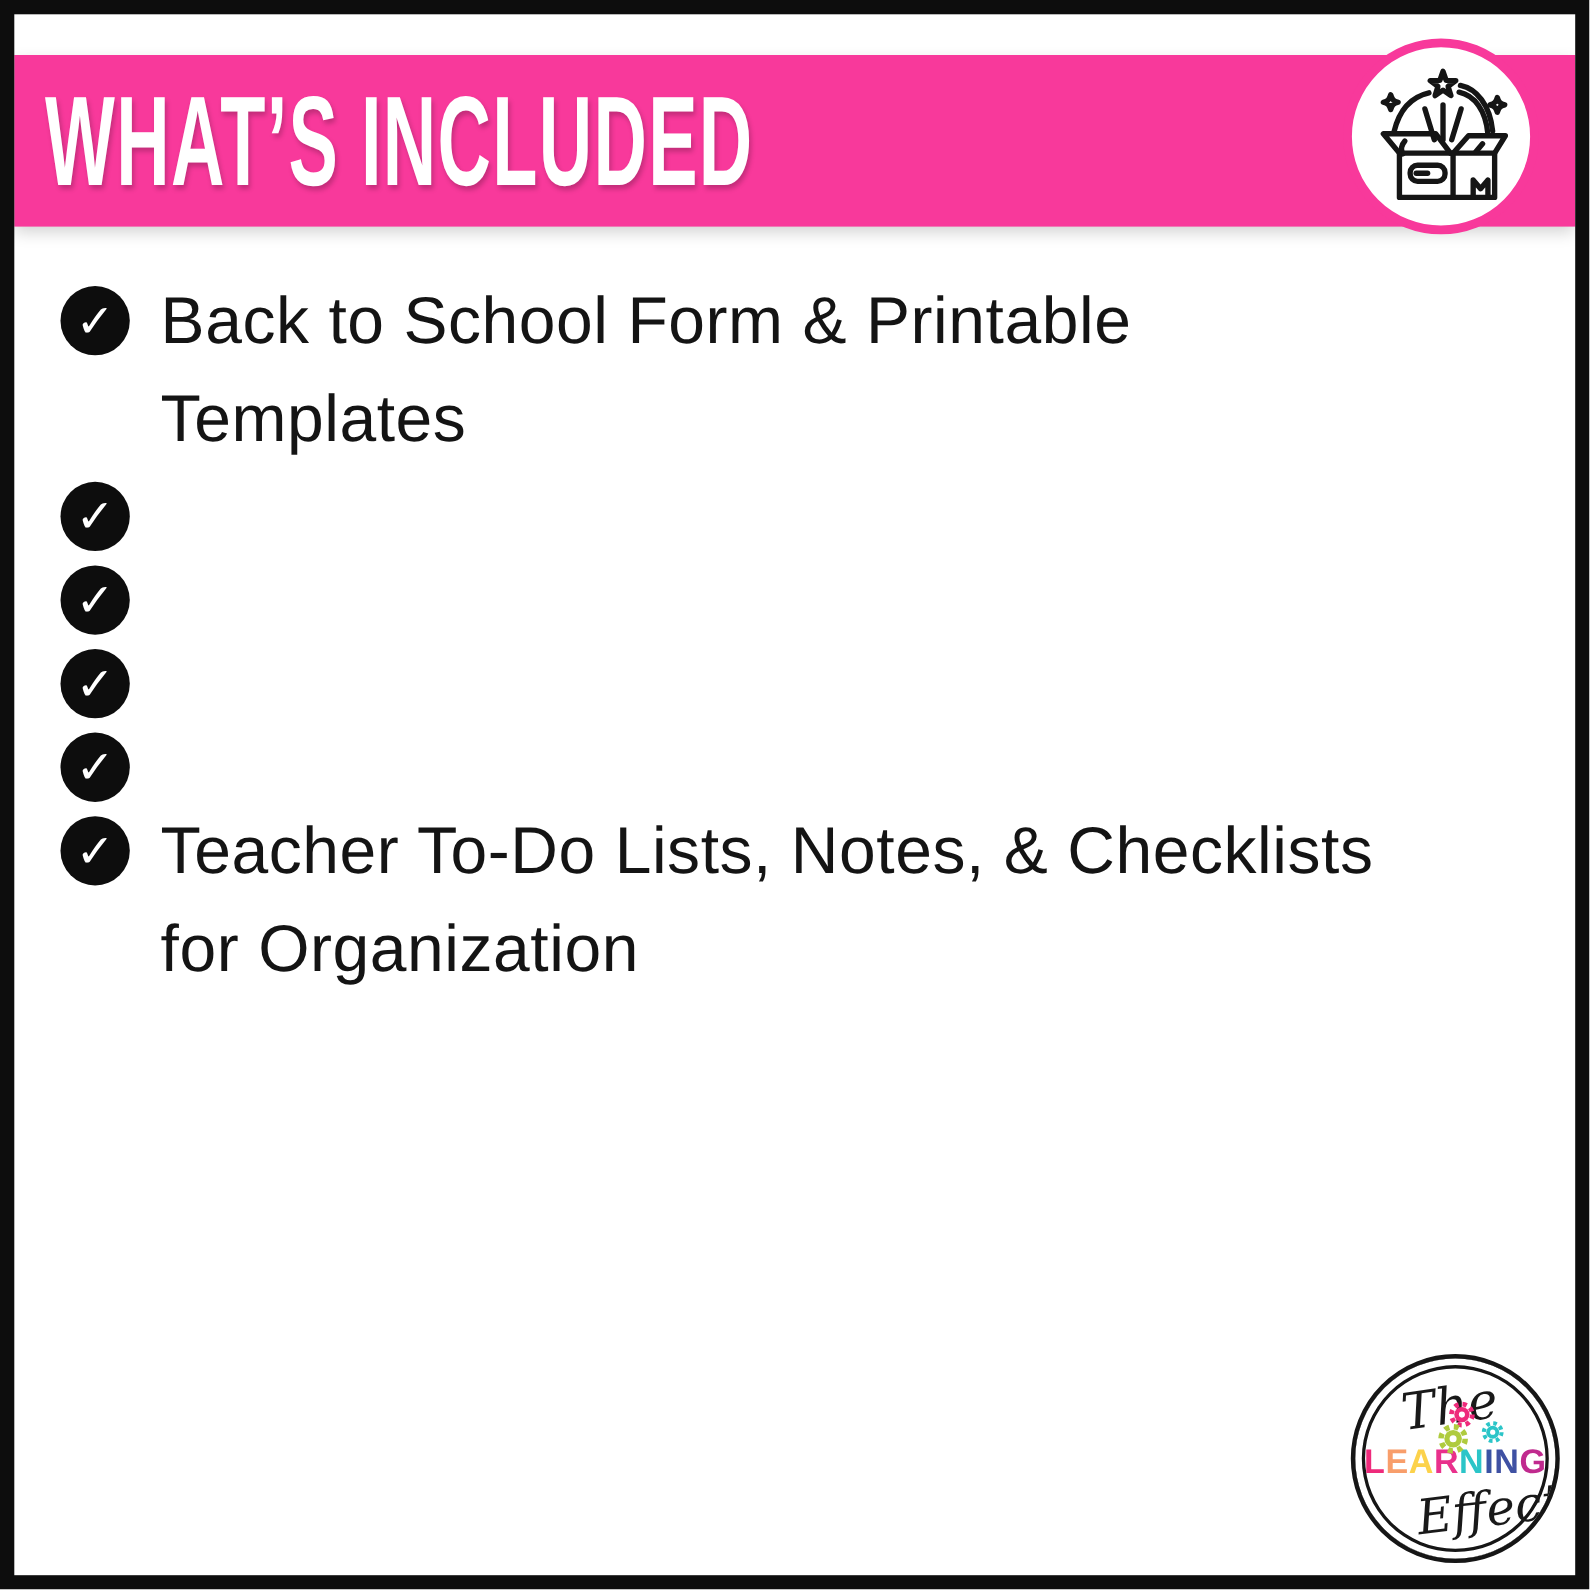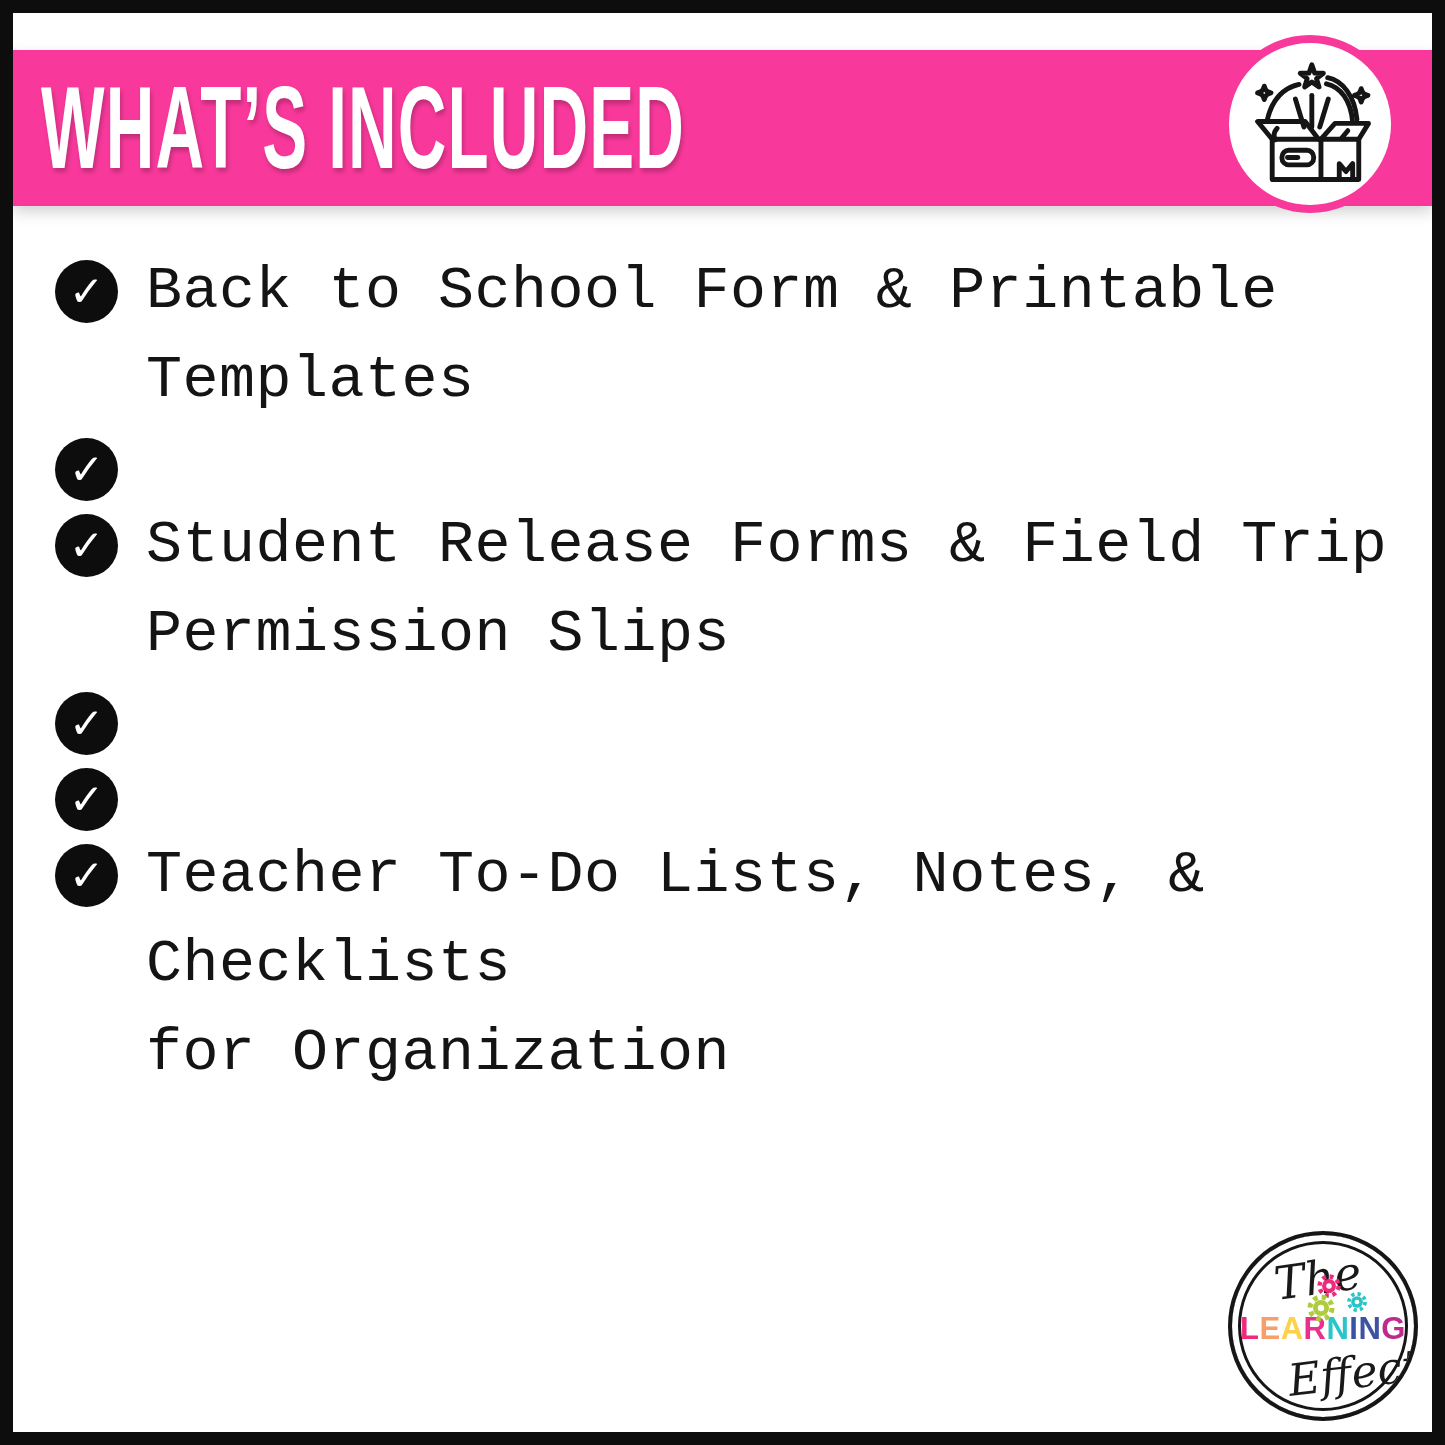--- a/index.html
+++ b/index.html
@@ -76,7 +76,6 @@
     color:var(--text, #141414);
     white-space:pre-line;
     letter-spacing:0.5px;
-    font-family:Liberation Mono, monospace;
   }
 
   

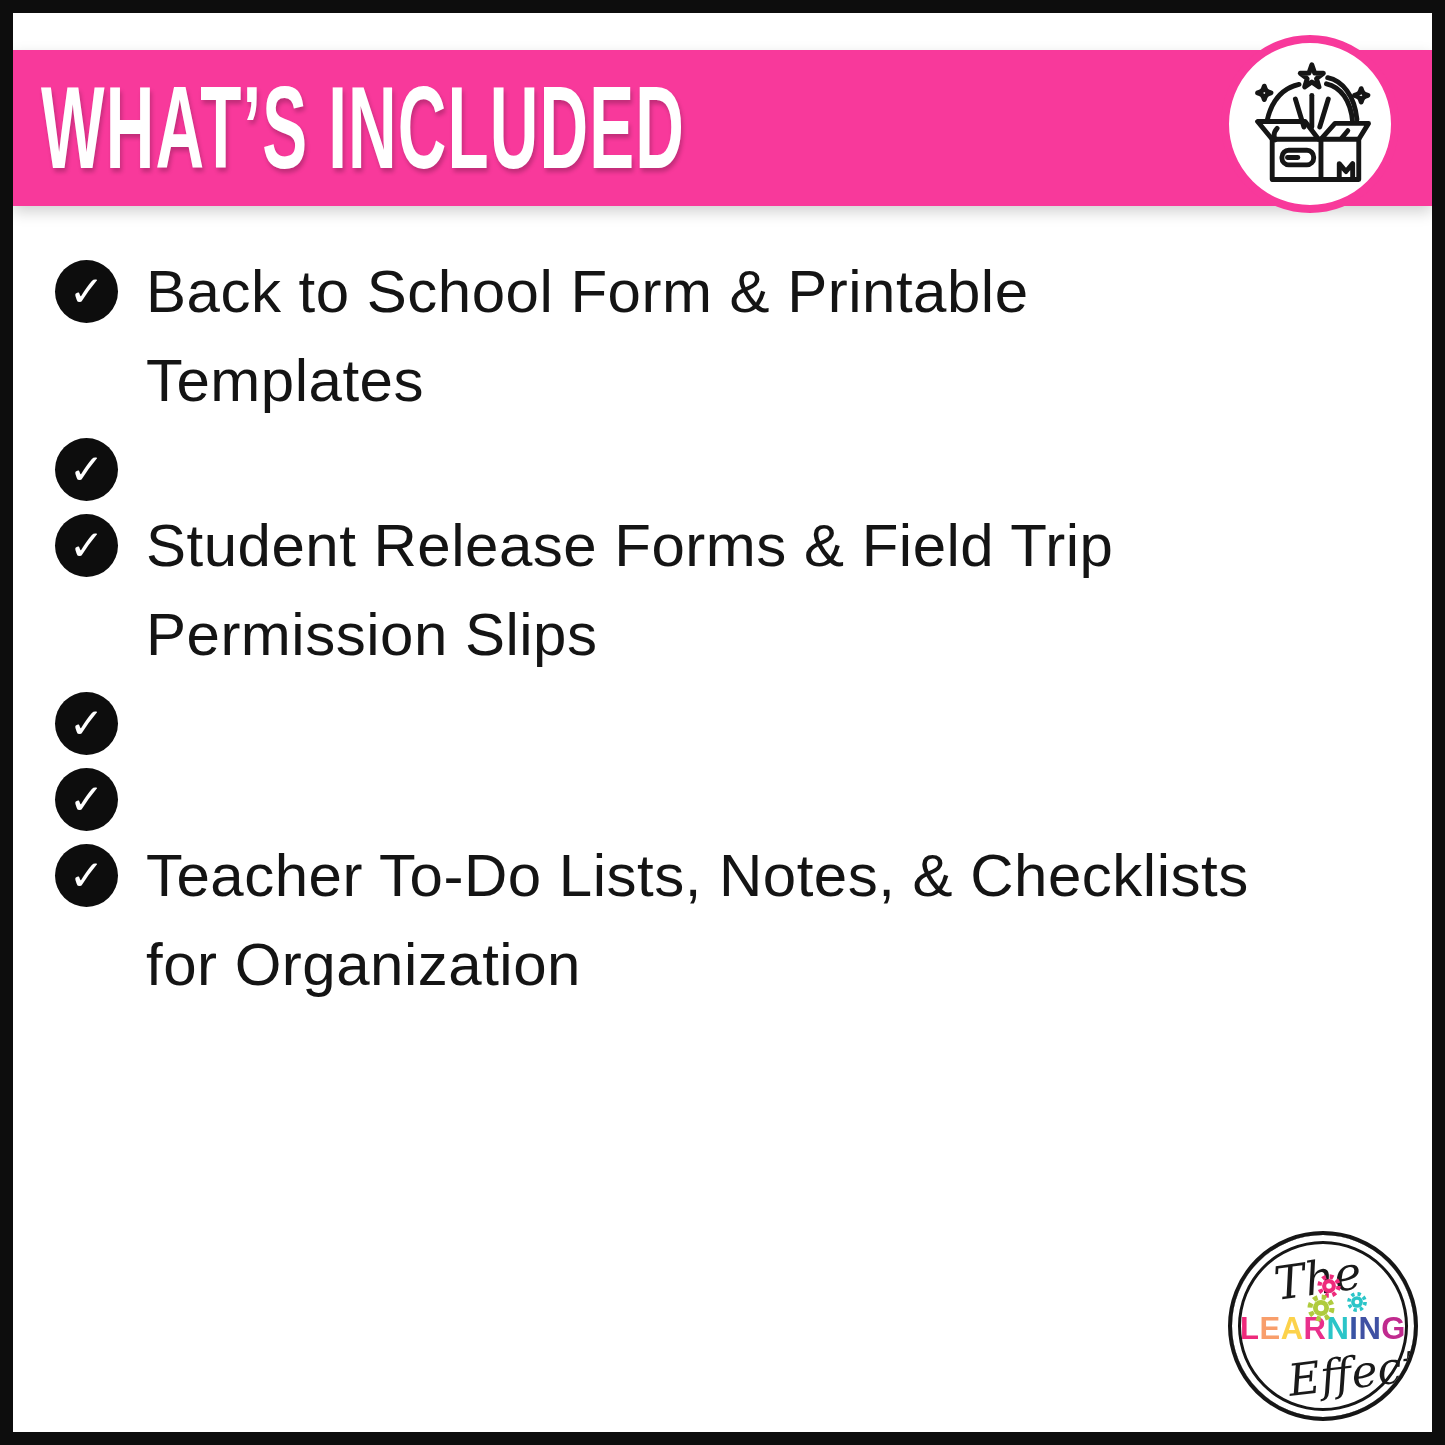--- a/index.html
+++ b/index.html
@@ -156,8 +156,6 @@
     </li>
     <li class="check-item">
       <span class="check-bullet">✓</span>
-      <p class="check-text">Student Release Forms &amp; Field Trip
-Permission Slips</p>
     </li>
     <li class="check-item">
       <span class="check-bullet">✓</span>

